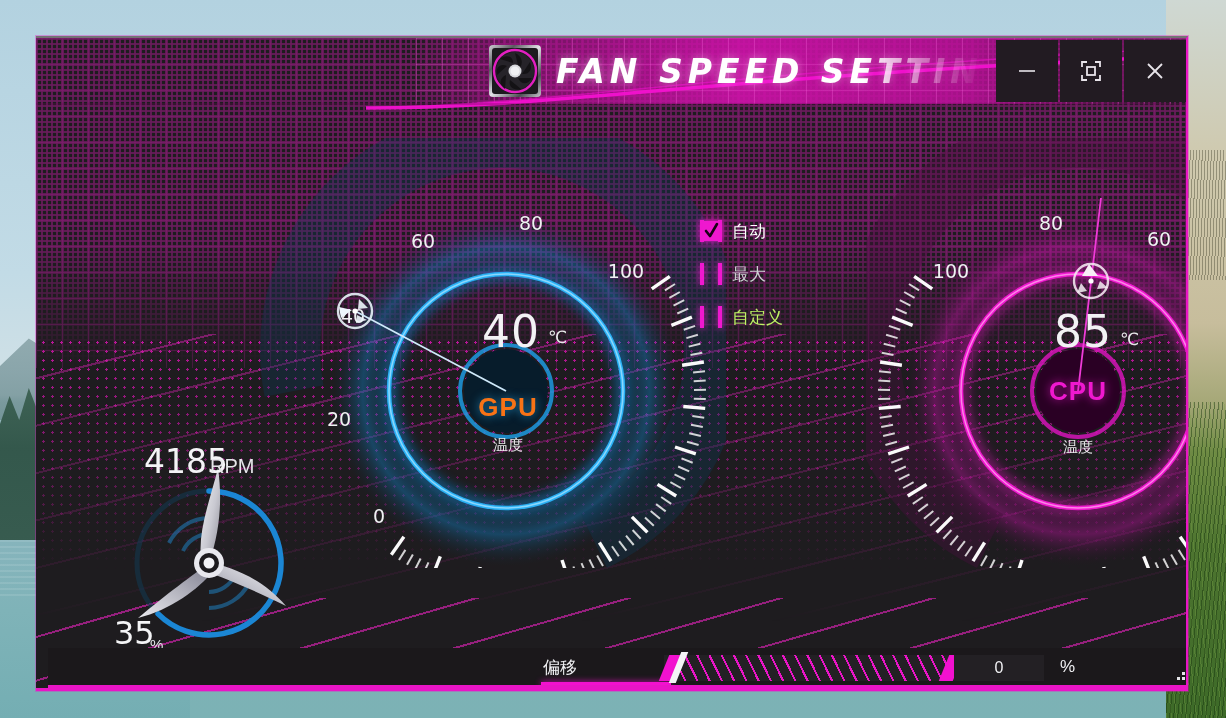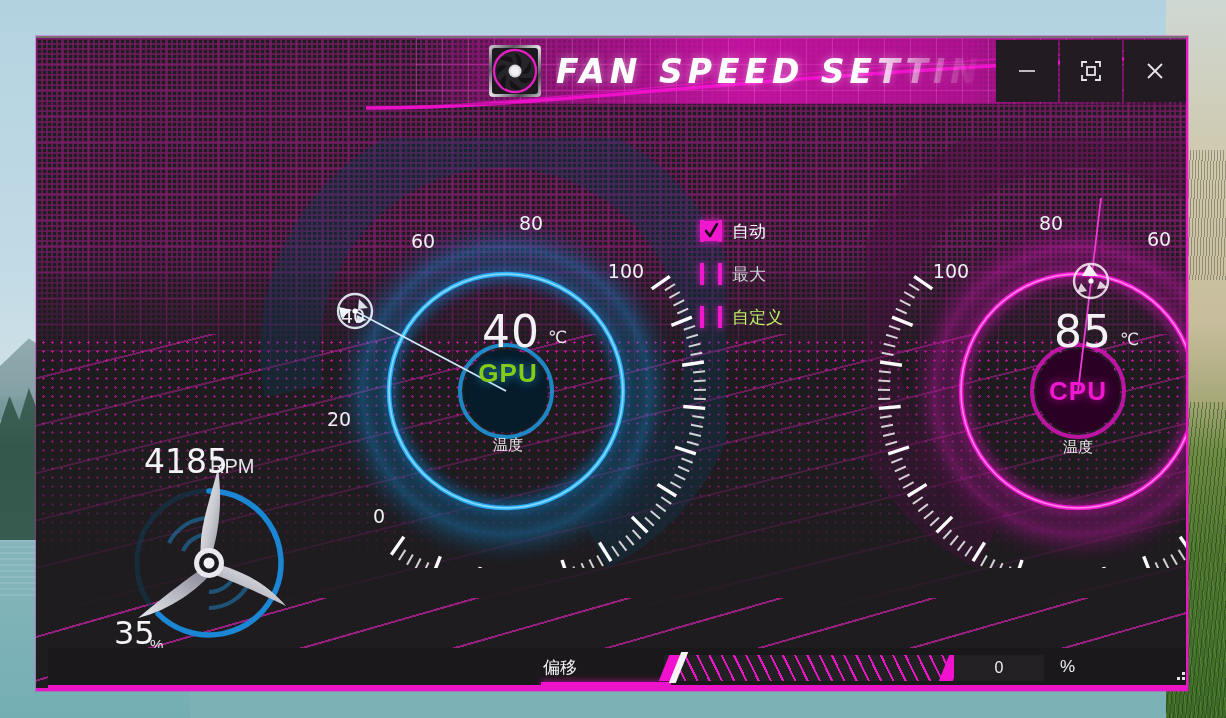--- a/index.html
+++ b/index.html
@@ -359,7 +359,7 @@
 
       <div class="gauge-val" style="left:236px;top:168px;">40</div>
       <div class="gauge-unit" style="left:302px;top:189px;">℃</div>
-      <div class="gauge-core-label" style="left:222px;top:220px;width:80px;text-align:center;color:#84cc16;text-shadow:0 0 10px rgba(42,176,245,.7);">GPU</div>
+      <div class="gauge-core-label" style="left:222px;top:254px;width:80px;text-align:center;color:#f97316;text-shadow:0 0 10px rgba(42,176,245,.7);">GPU</div>
       <div class="gauge-sub" style="left:222px;top:298px;width:80px;text-align:center;">温度</div>
     </div>
 

